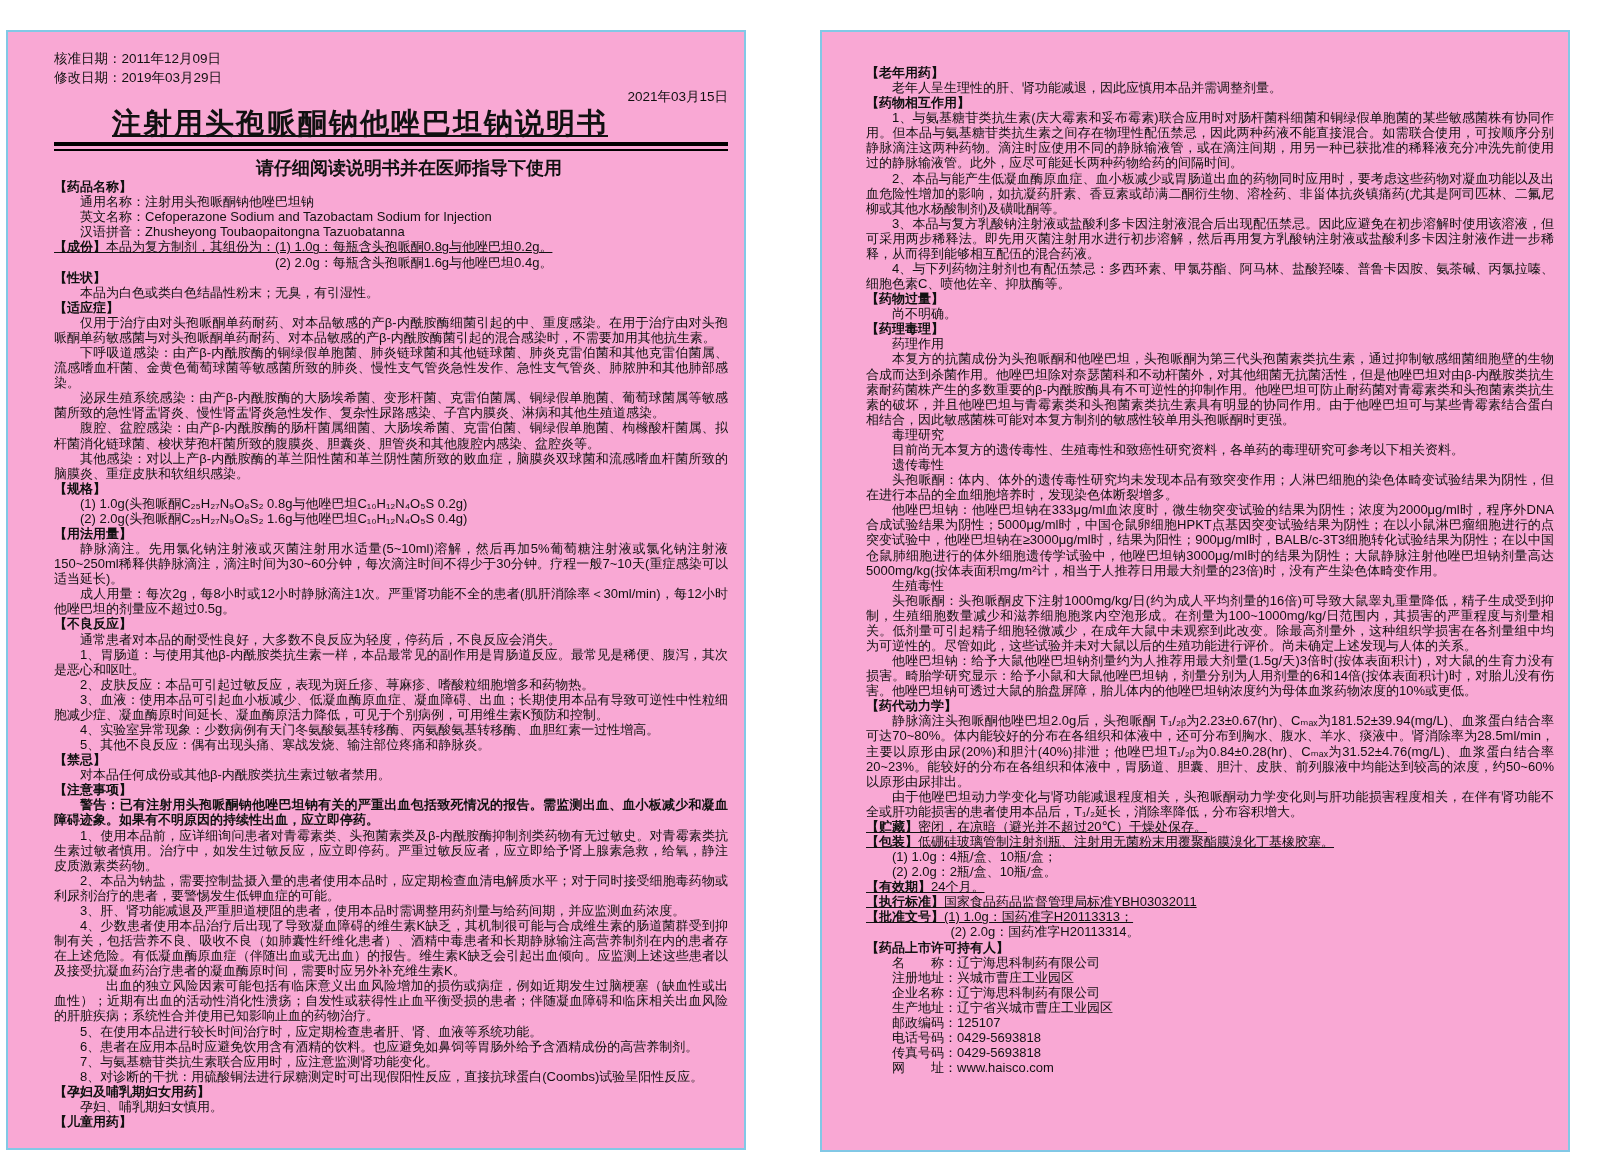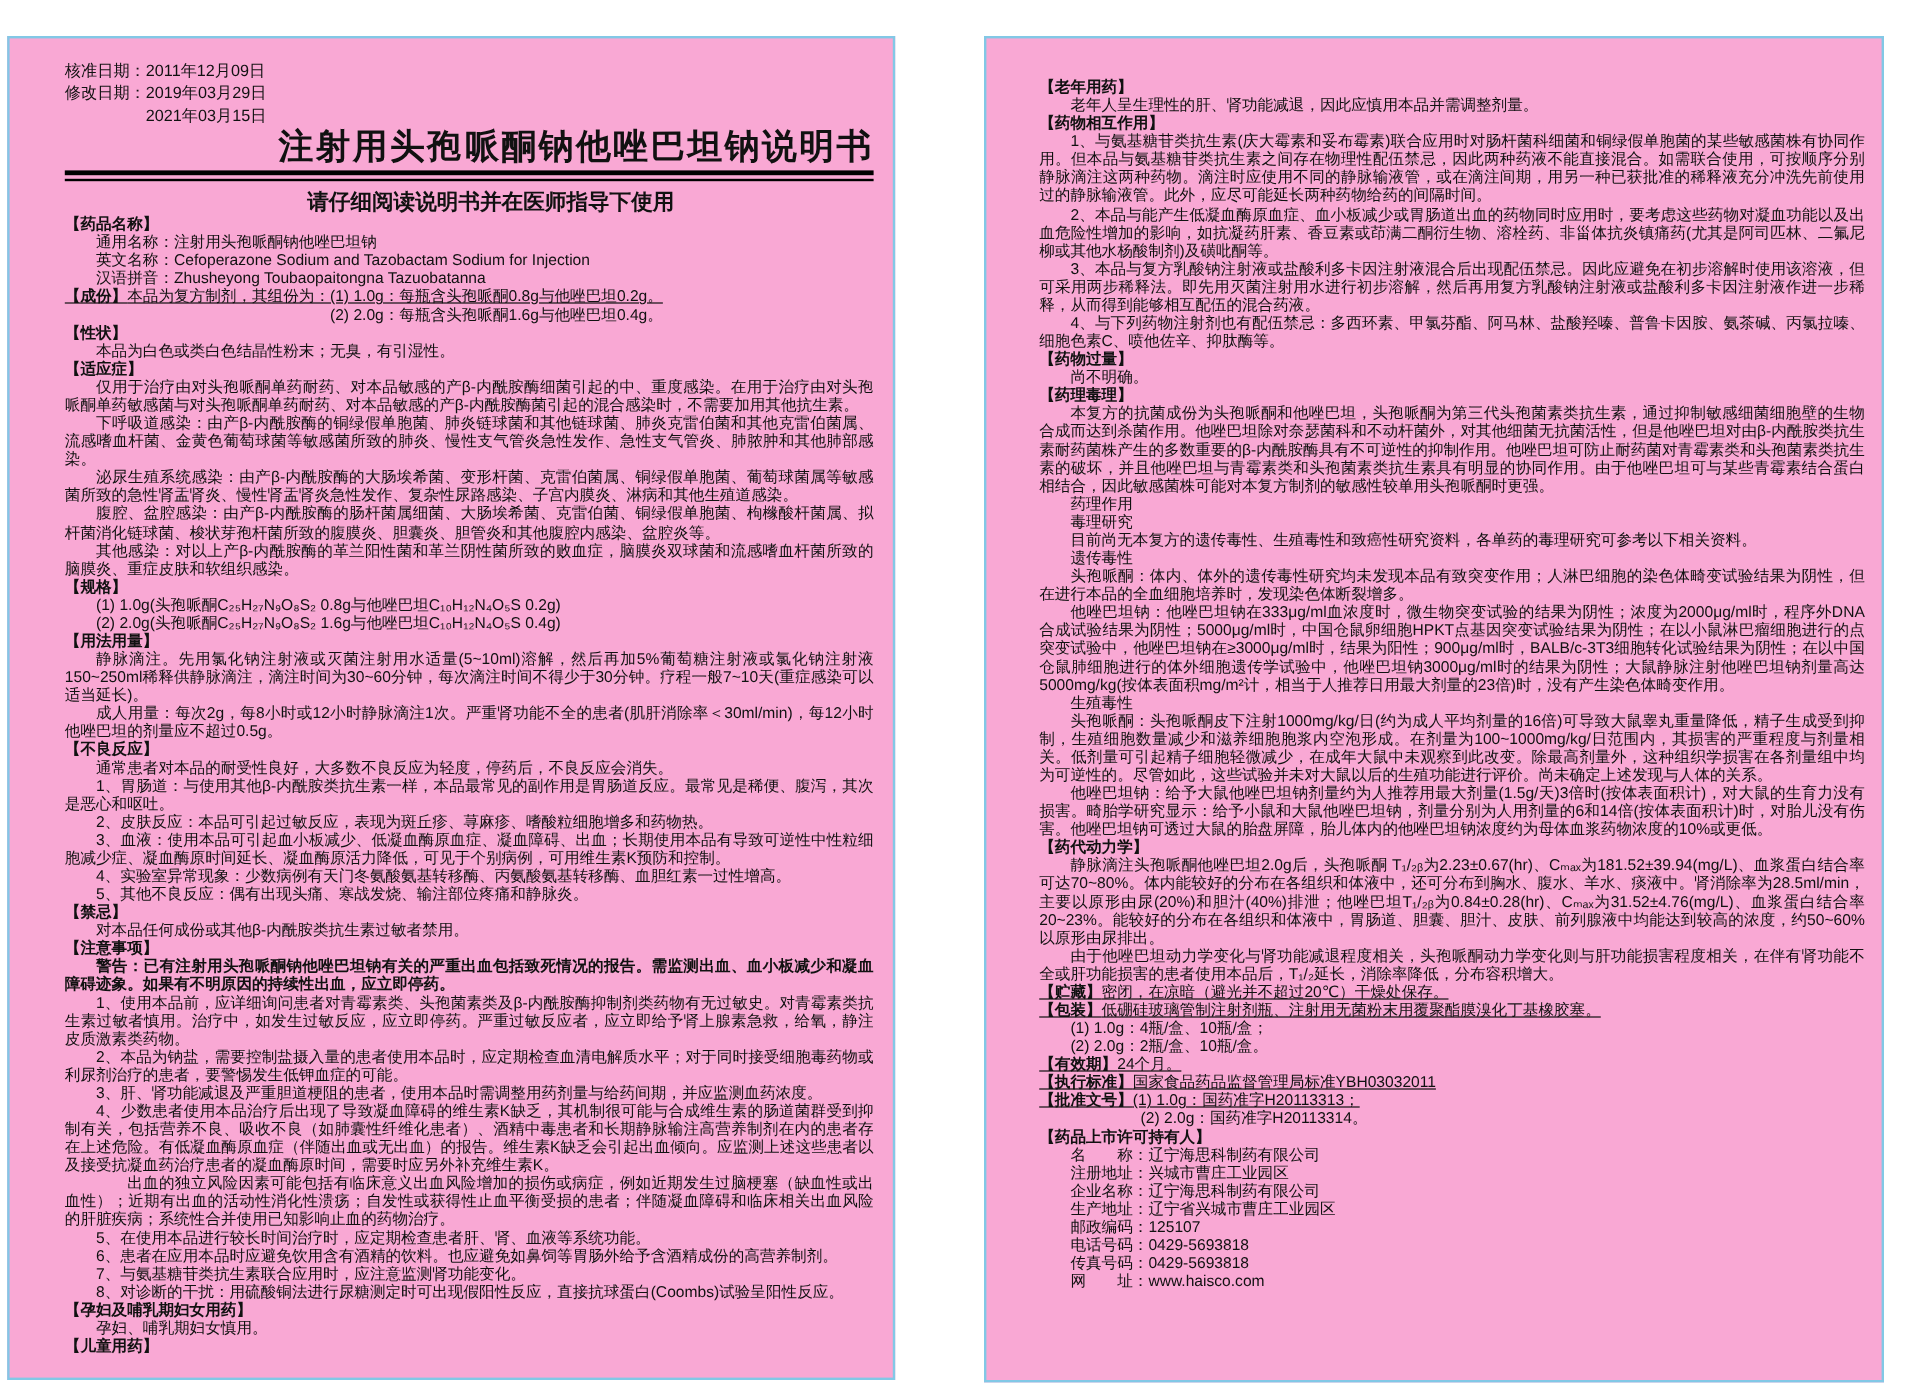--- a/index.html
+++ b/index.html
@@ -17,7 +17,7 @@
   #right-page{left:820px;top:30px;width:750px;height:1122px;padding:33px 14px 0 44px;}
   .content{font-size:13px;line-height:1.16;text-align:justify;}
   .dates{font-size:13.5px;line-height:1.4;font-weight:500;}
-  .date-indent{padding-left:5em;}
+  .date-indent{padding-left:5em;text-align:right;}
   .title{font-size:29px;font-weight:bold;text-align:right;margin:6px 0 5px;letter-spacing:2px;text-indent:0;}
   .double-rule{border-top:4px solid #000;border-bottom:2px solid #000;height:3px;margin:2px 0 7px;}
   .subtitle{text-align:center;font-weight:bold;font-size:18px;margin:0 0 9px;text-indent:0;}

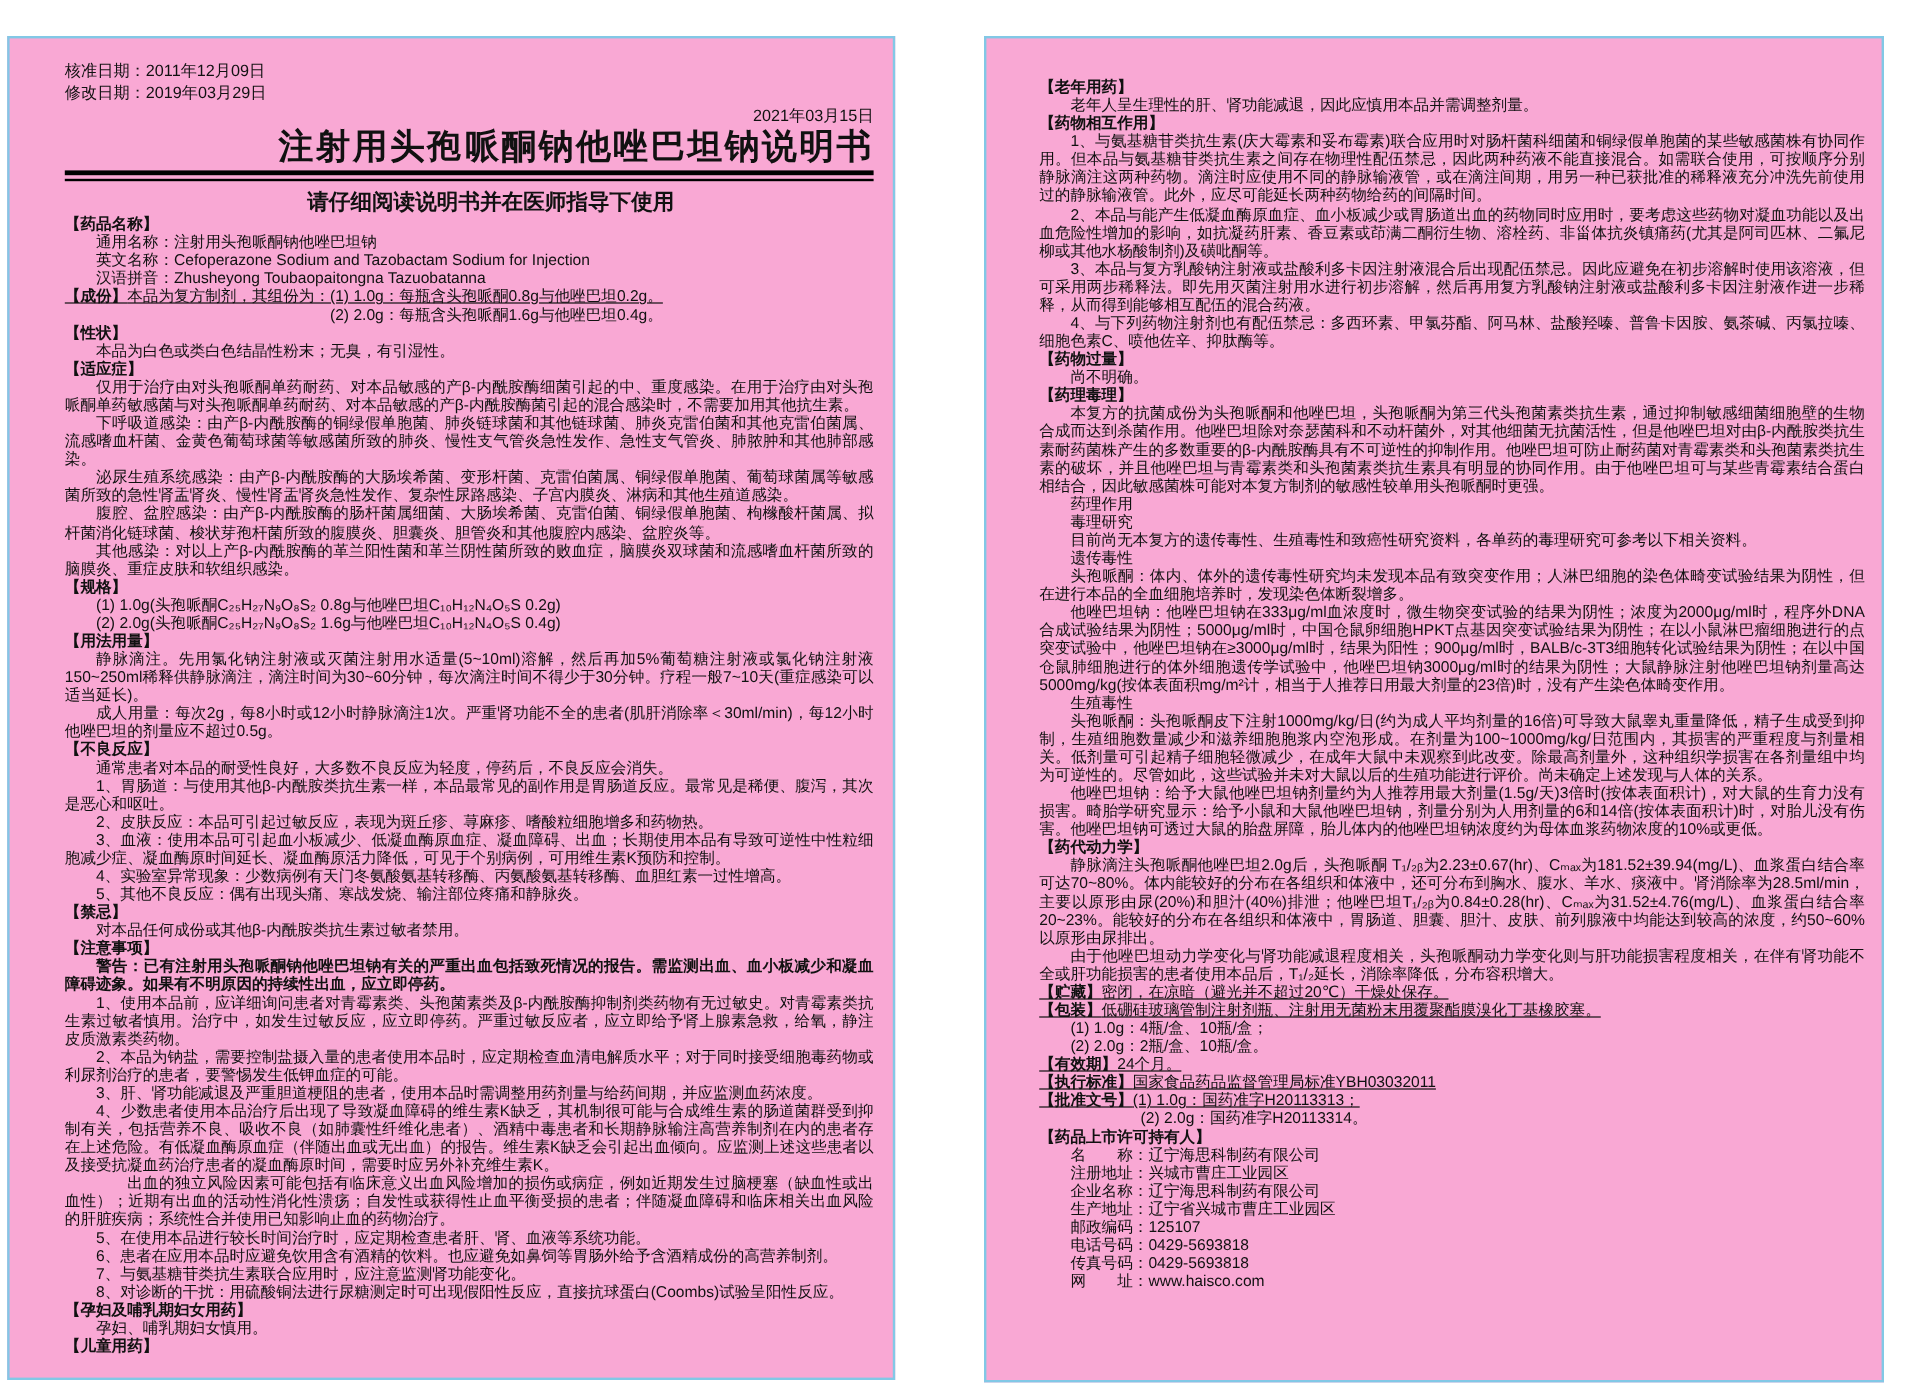--- a/index.html
+++ b/index.html
@@ -18,7 +18,7 @@
   .content{font-size:13px;line-height:1.16;text-align:justify;}
   .dates{font-size:13.5px;line-height:1.4;font-weight:500;}
   .date-indent{padding-left:5em;text-align:right;}
-  .title{font-size:29px;font-weight:bold;text-align:right;margin:6px 0 5px;letter-spacing:2px;text-indent:0;}
+  .title{font-size:29px;font-weight:bold;text-align:left;margin:6px 0 5px;letter-spacing:2px;text-indent:0;text-decoration:underline;}
   .double-rule{border-top:4px solid #000;border-bottom:2px solid #000;height:3px;margin:2px 0 7px;}
   .subtitle{text-align:center;font-weight:bold;font-size:18px;margin:0 0 9px;text-indent:0;}
   .content p{margin:0;text-indent:2em;}

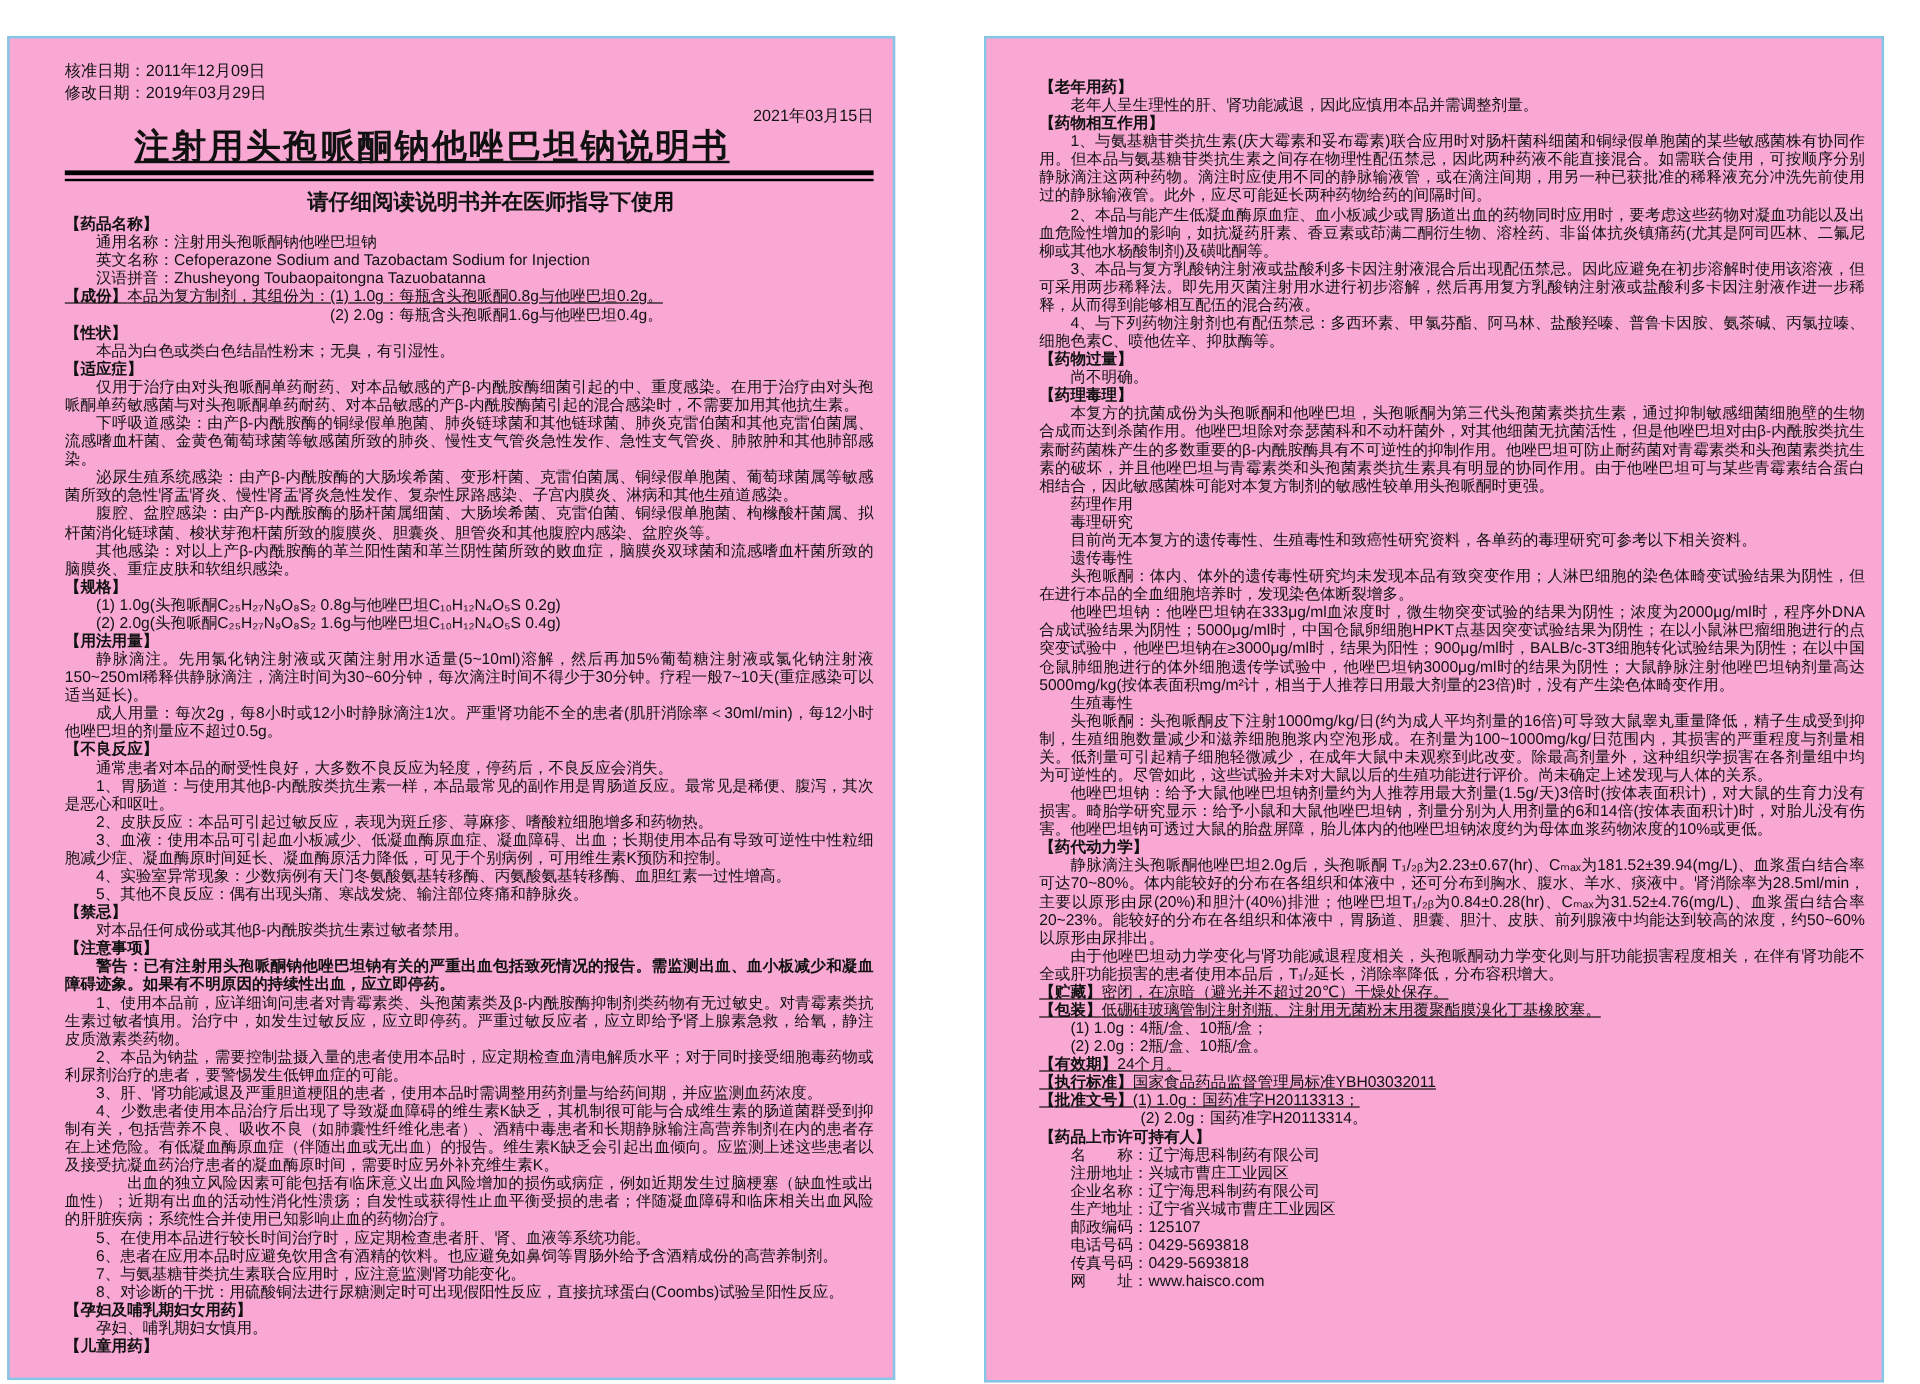--- a/index.html
+++ b/index.html
@@ -104,8 +104,8 @@
         <p class="h">【药物过量】</p>
         <p class="">尚不明确。</p>
         <p class="h">【药理毒理】</p>
+        <p class="">药理作用</p>
         <p class="">本复方的抗菌成份为头孢哌酮和他唑巴坦，头孢哌酮为第三代头孢菌素类抗生素，通过抑制敏感细菌细胞壁的生物合成而达到杀菌作用。他唑巴坦除对奈瑟菌科和不动杆菌外，对其他细菌无抗菌活性，但是他唑巴坦对由β-内酰胺类抗生素耐药菌株产生的多数重要的β-内酰胺酶具有不可逆性的抑制作用。他唑巴坦可防止耐药菌对青霉素类和头孢菌素类抗生素的破坏，并且他唑巴坦与青霉素类和头孢菌素类抗生素具有明显的协同作用。由于他唑巴坦可与某些青霉素结合蛋白相结合，因此敏感菌株可能对本复方制剂的敏感性较单用头孢哌酮时更强。</p>
-        <p class="">药理作用</p>
         <p class="">毒理研究</p>
         <p class="">目前尚无本复方的遗传毒性、生殖毒性和致癌性研究资料，各单药的毒理研究可参考以下相关资料。</p>
         <p class="">遗传毒性</p>

